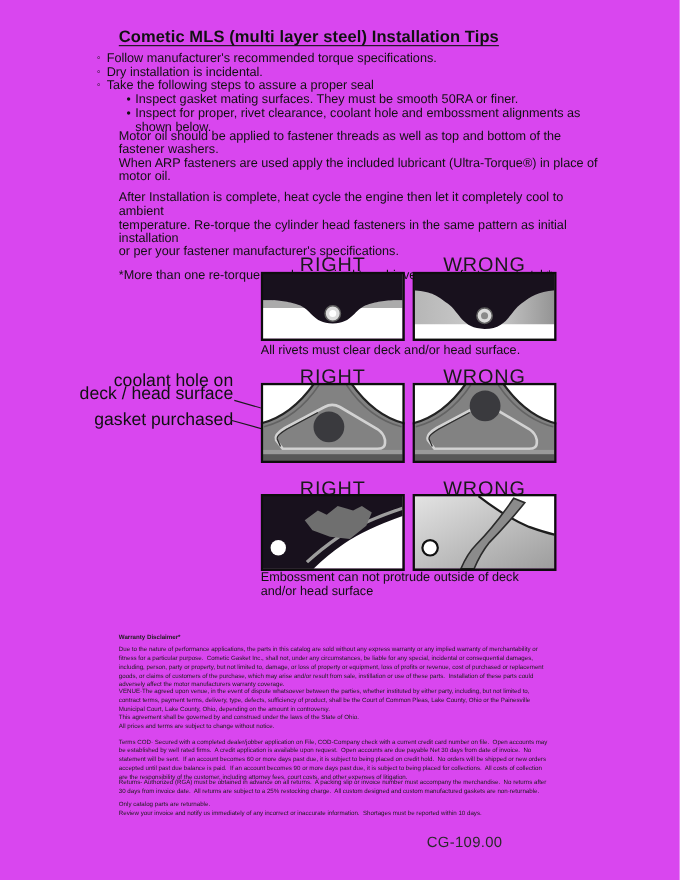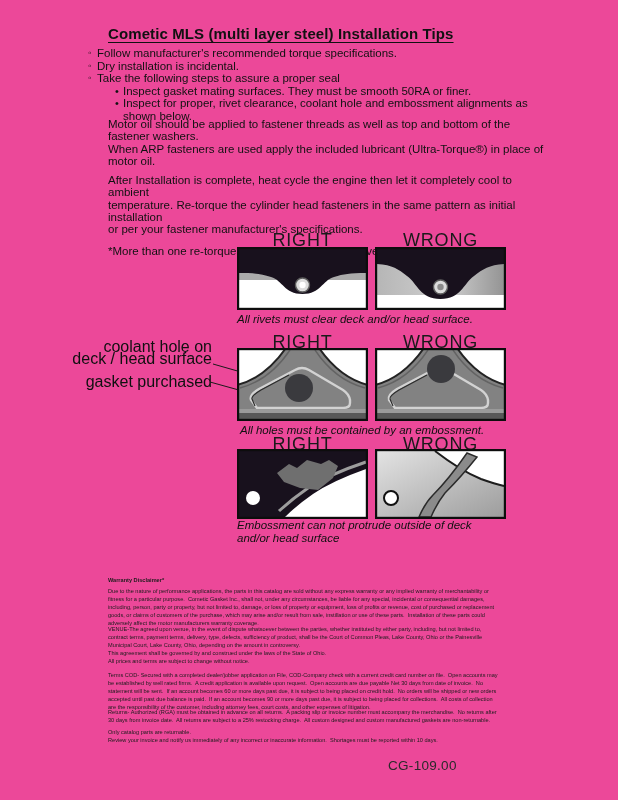--- a/index.html
+++ b/index.html
@@ -3,7 +3,7 @@
 <meta charset="utf-8">
 <style>
   html,body{margin:0;padding:0;background:#fff;}
-  .page{position:relative;width:618px;height:800px;background:#ec4899;overflow:hidden;
+  .page{position:relative;width:618px;height:800px;background:#d946ef;overflow:hidden;
         font-family:"Liberation Sans","DejaVu Sans",sans-serif;color:#111;}
 
   .title{position:absolute;left:108px;top:25px;font-size:15px;font-weight:bold;

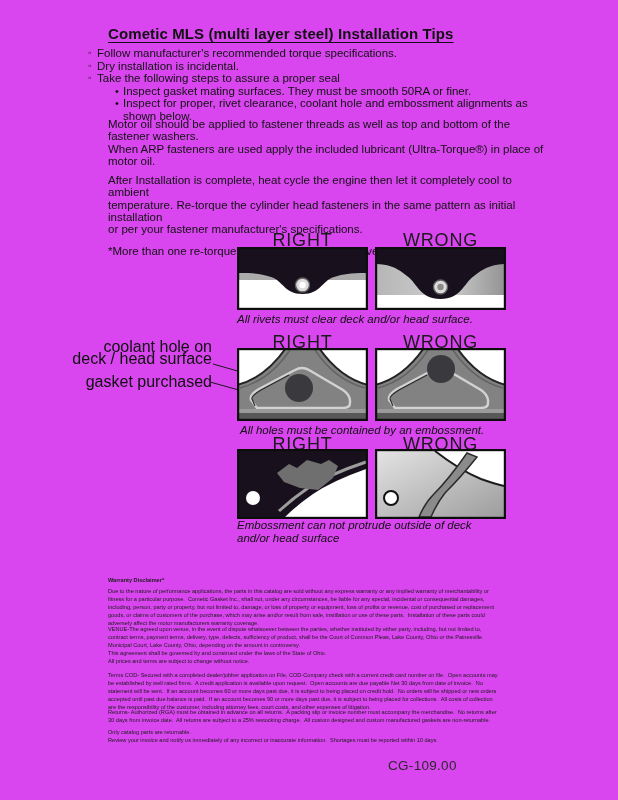--- a/index.html
+++ b/index.html
@@ -26,7 +26,7 @@
             letter-spacing:0.8px;color:#1a1a1a;}
   .dg-box{position:absolute;width:131px;}
   .dg-caption{position:absolute;font-size:11.5px;line-height:12.5px;color:#101010;
-              white-space:pre-line;font-style:italic;}
+              white-space:pre-line;}
   .anno{position:absolute;text-align:right;font-size:16px;line-height:11.5px;
         color:#101010;white-space:pre-line;}
   .leader{position:absolute;left:150px;top:338px;}

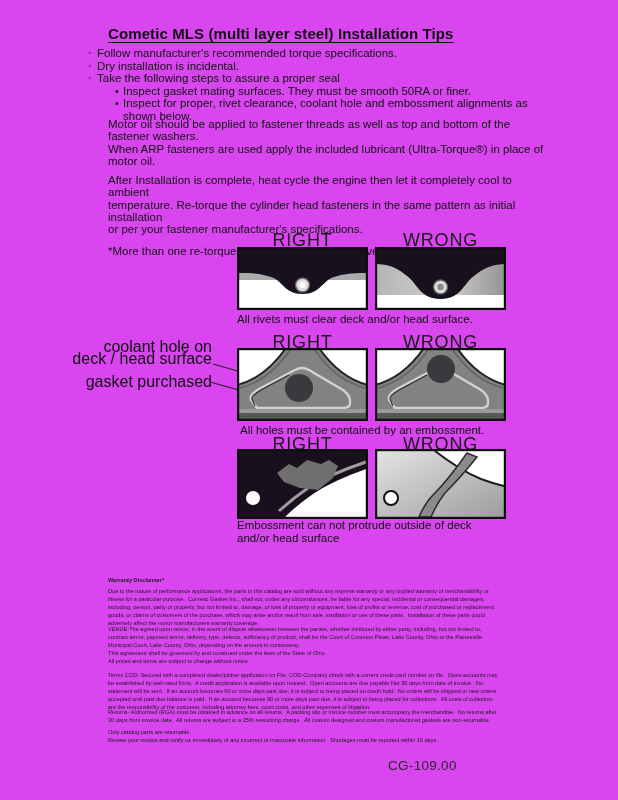--- a/index.html
+++ b/index.html
@@ -156,7 +156,6 @@
       <rect x="1" y="1" width="129" height="71" fill="none" stroke="#0d0d0d" stroke-width="2.4"></rect>
     </svg>
   </div>
-  <div class="dg-caption" style="left:240px;top:424px;">All holes must be contained by an embossment.</div>
 
   <div class="dg-label" style="left:237px;top:434px;">RIGHT</div>
   <div class="dg-label" style="left:375px;top:434px;">WRONG</div>

